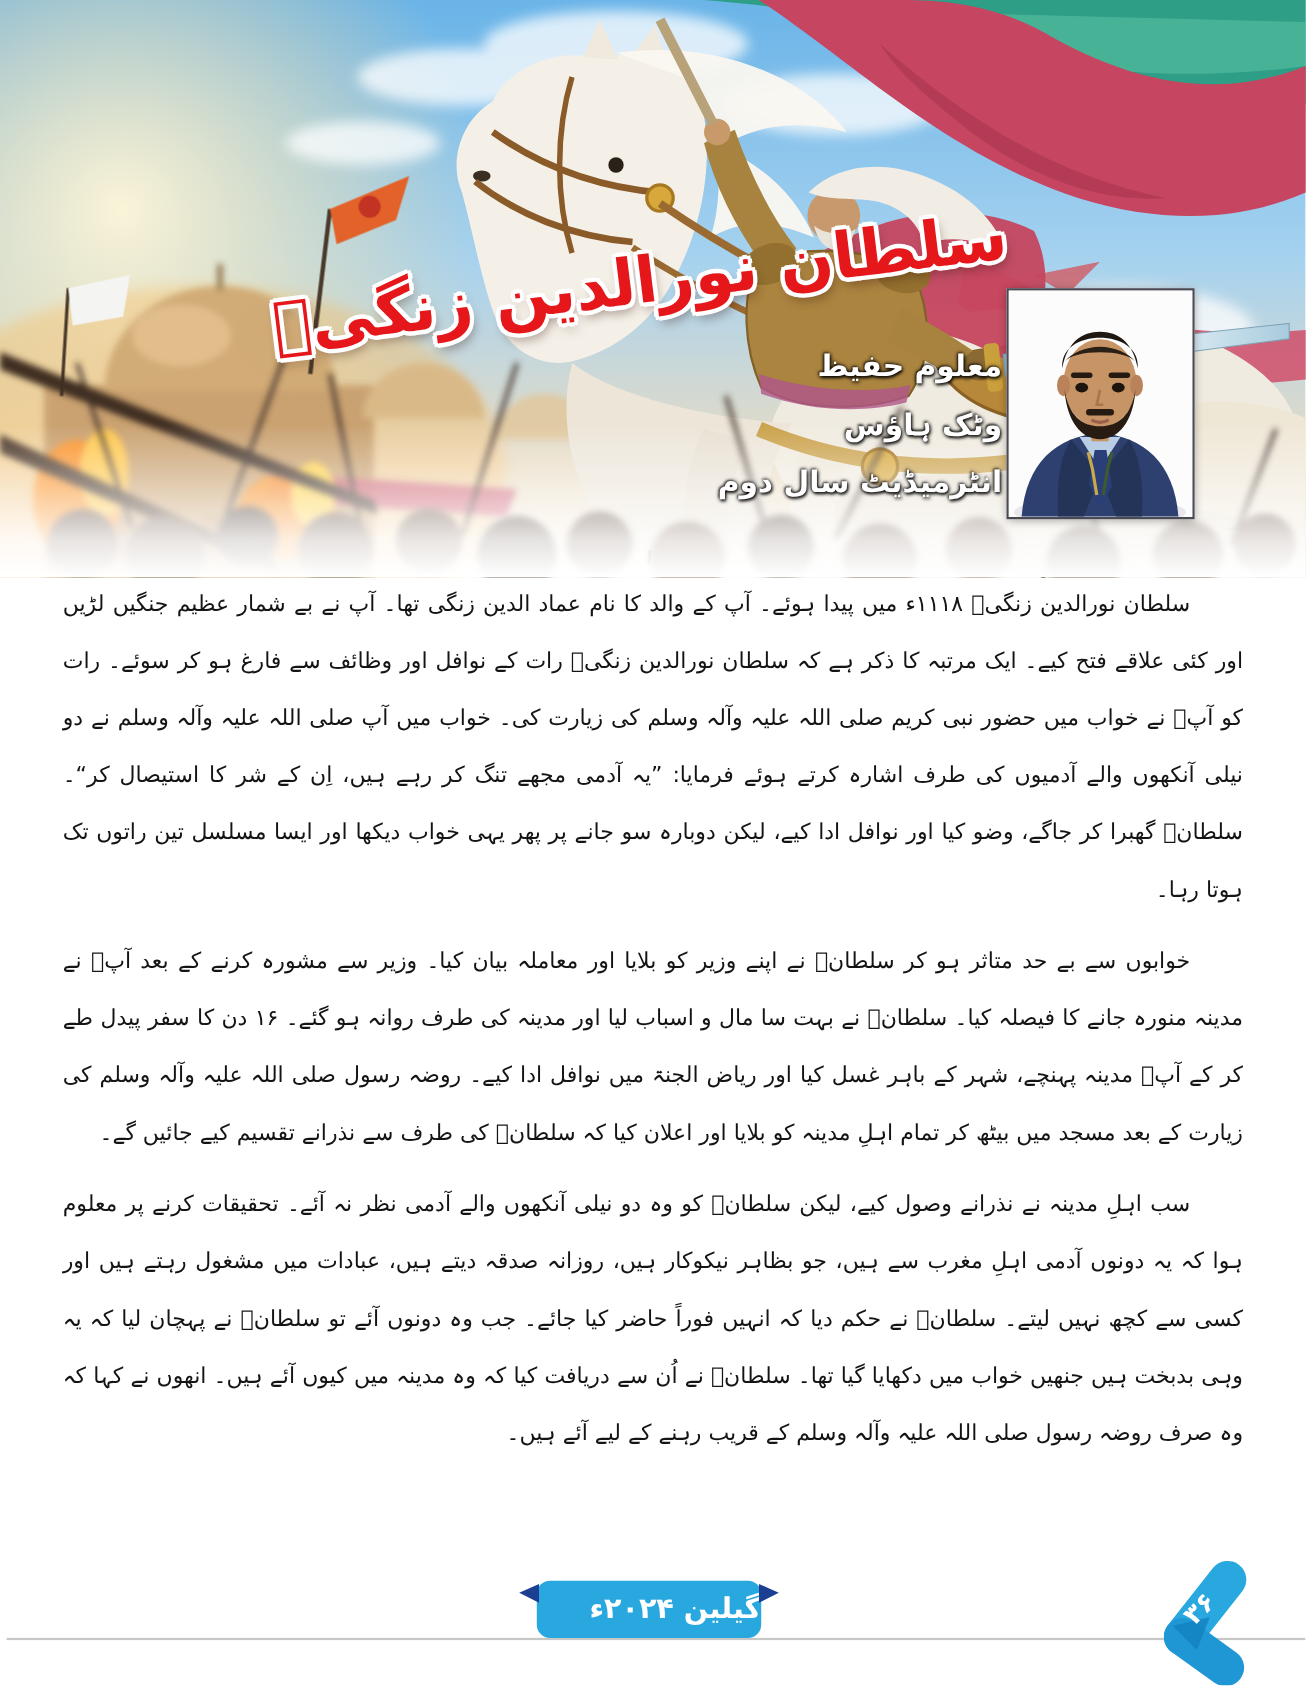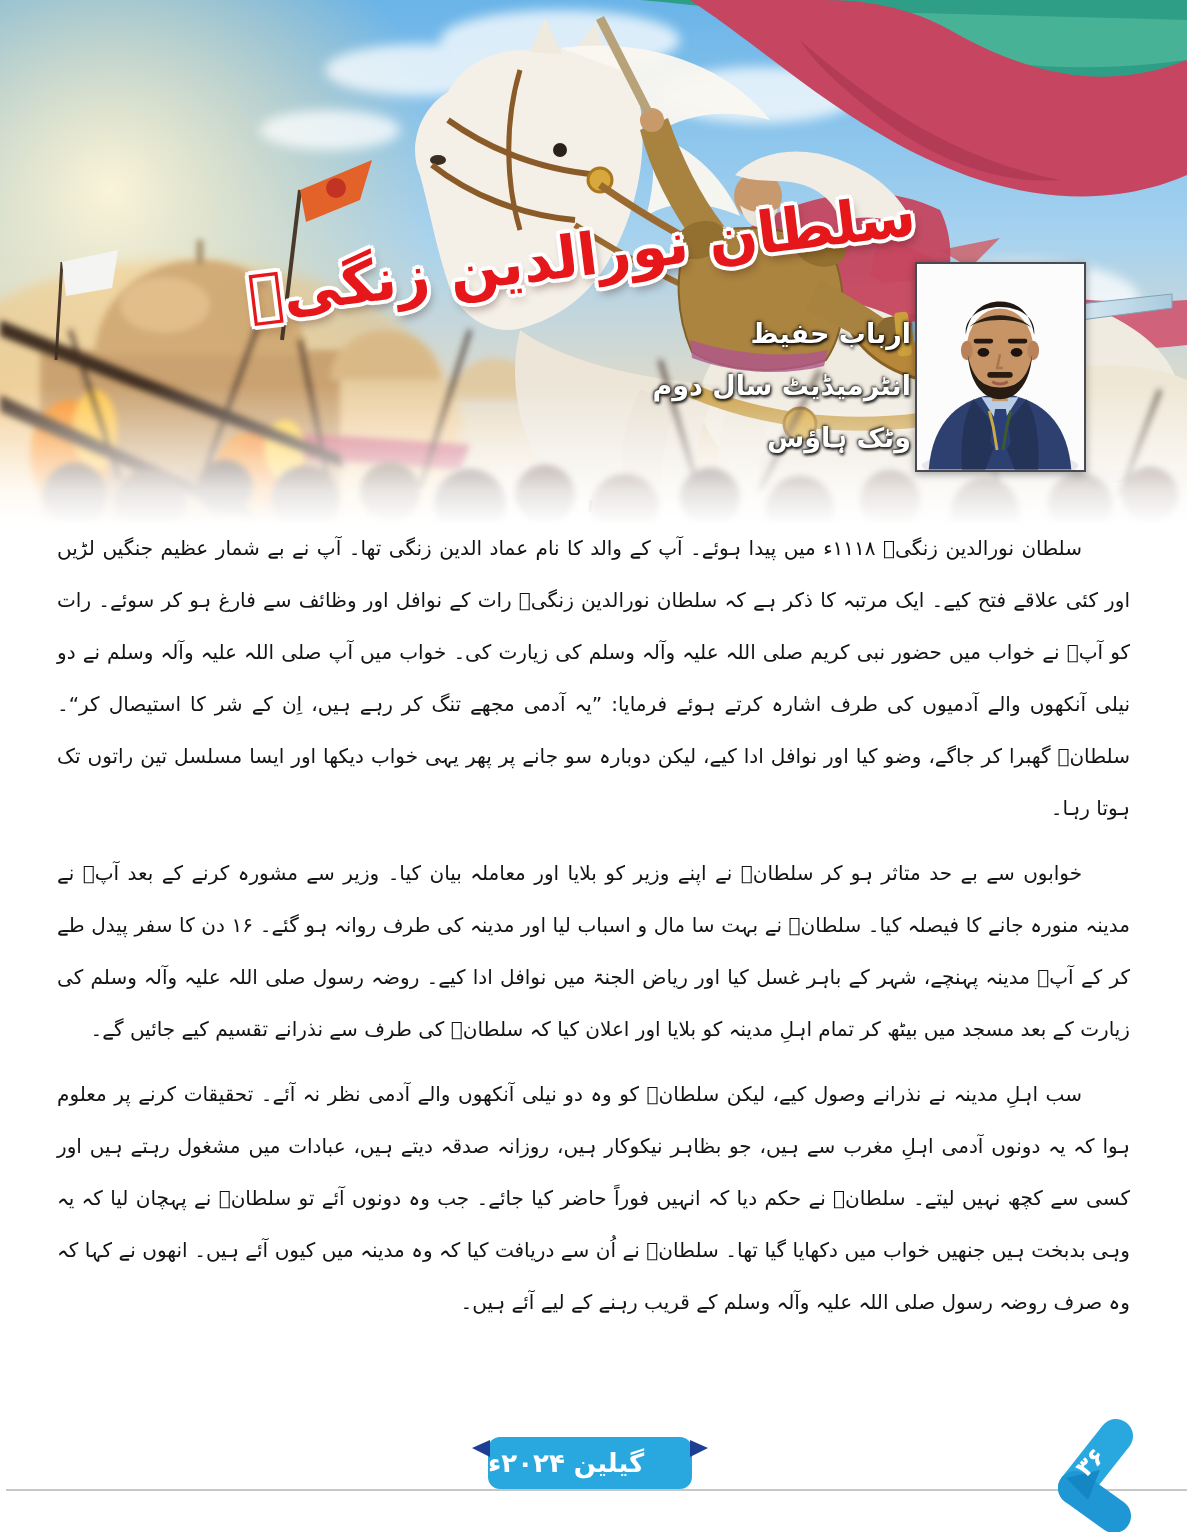--- a/index.html
+++ b/index.html
@@ -249,7 +249,7 @@
   <div class="title">سلطان نورالدین زنگیؒ</div>
 
   <div class="author">
-    <div class="line">ارباب حفیظ</div>
+    <div class="line">معلوم حفیظ</div>
     <div class="line">انٹرمیڈیٹ سال دوم</div>
     <div class="line">وٹک ہاؤس</div>
   </div>

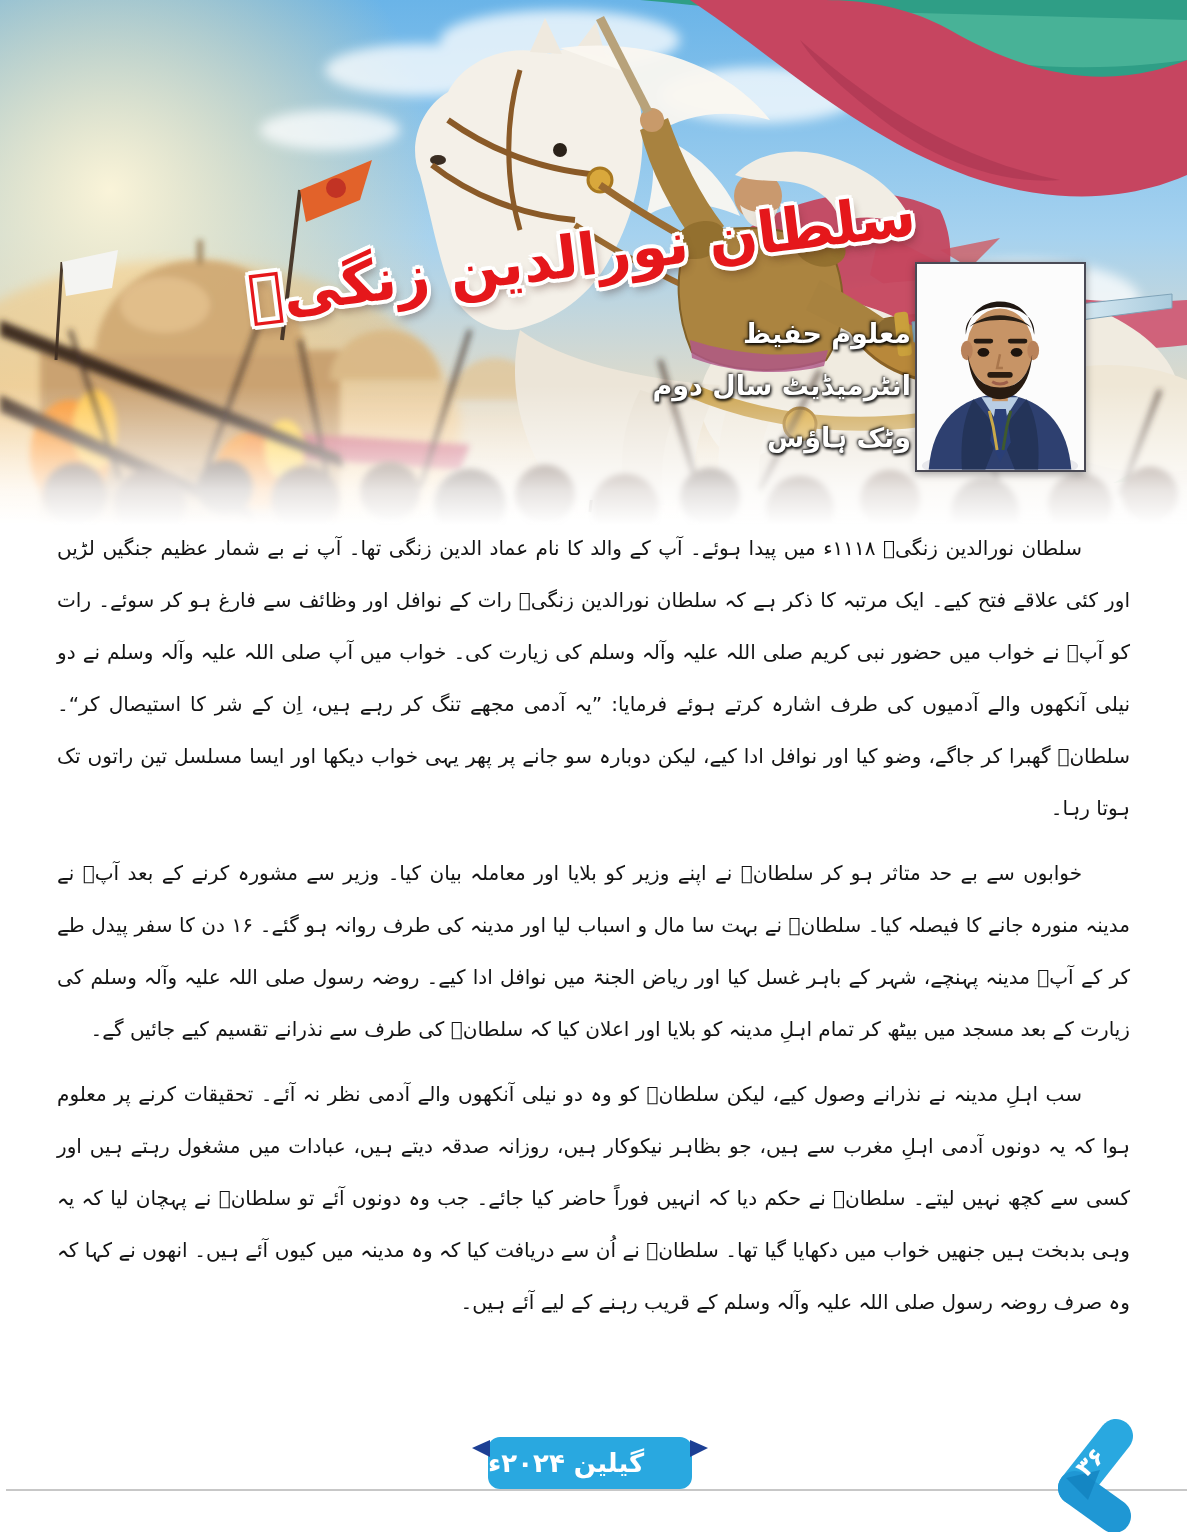--- a/index.html
+++ b/index.html
@@ -250,8 +250,8 @@
 
   <div class="author">
     <div class="line">معلوم حفیظ</div>
+    <div class="line">وٹک ہاؤس</div>
     <div class="line">انٹرمیڈیٹ سال دوم</div>
-    <div class="line">وٹک ہاؤس</div>
   </div>
 
   <div class="photo">

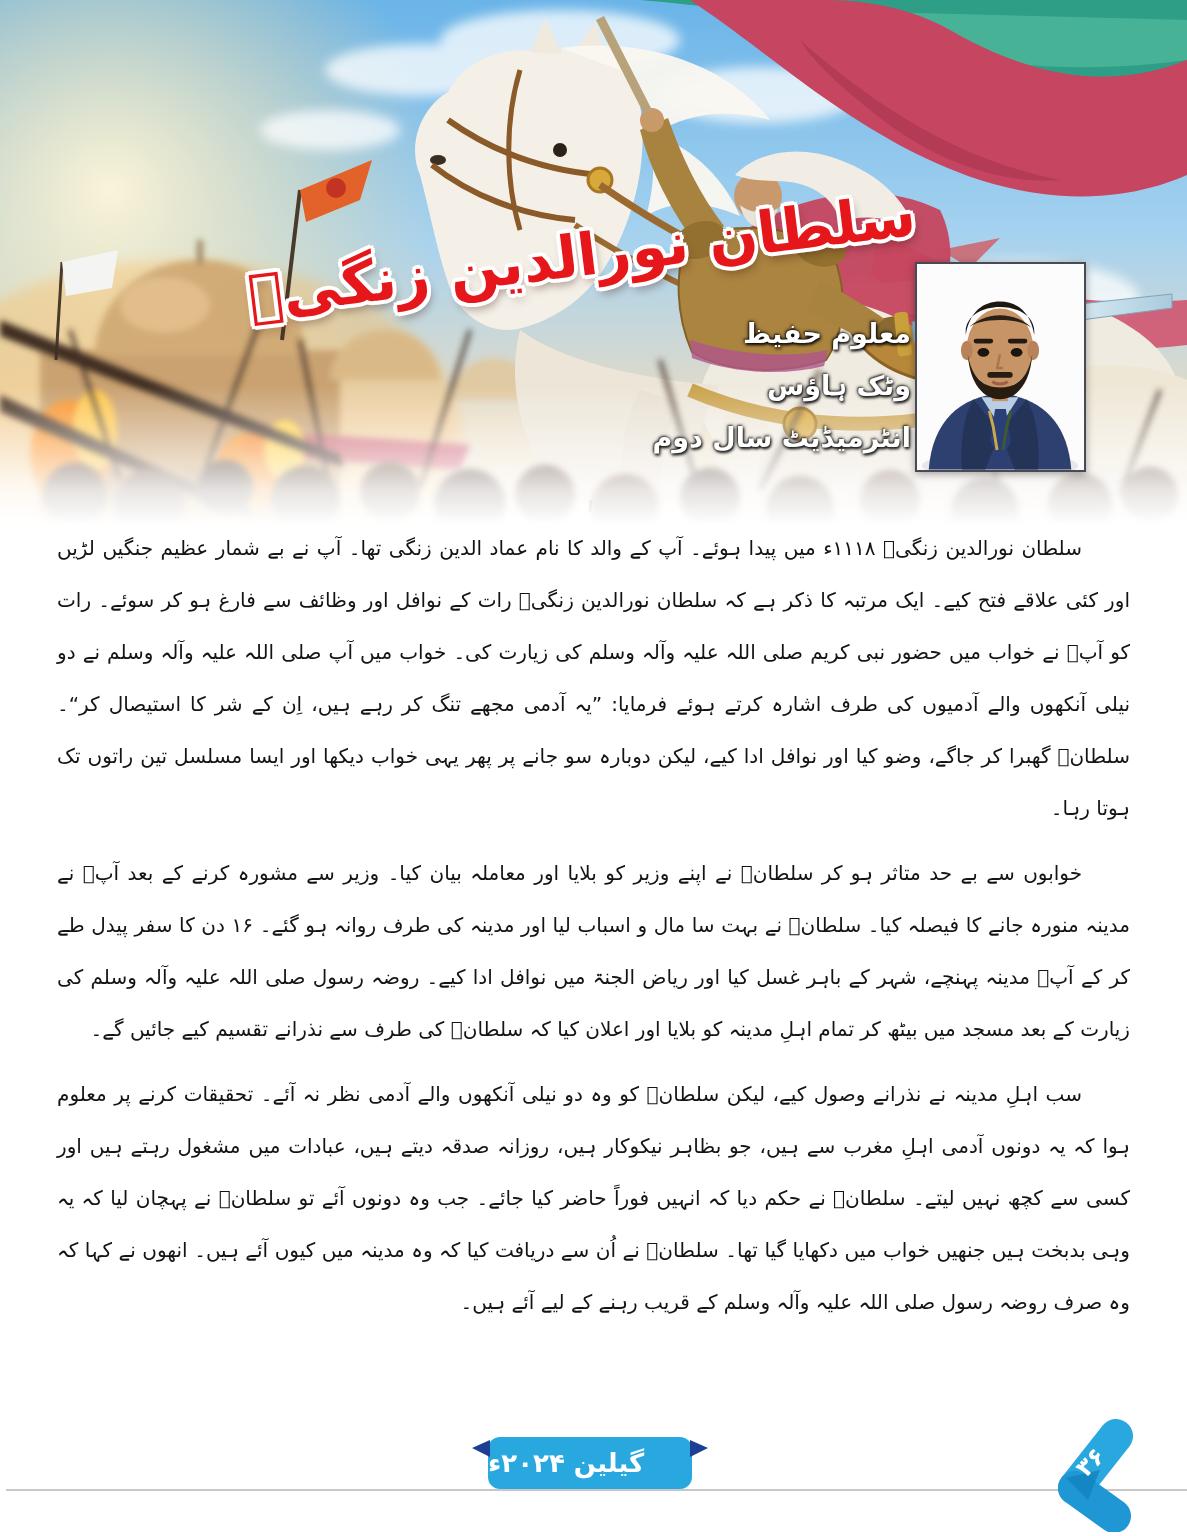--- a/index.html
+++ b/index.html
@@ -52,7 +52,7 @@
   .banner{
     position:absolute;left:488px;top:1437px;width:204px;height:52px;
     background:#29a8e0;border-radius:12px;color:#ffffff;
-    font-size:26px;font-weight:bold;line-height:52px;text-align:left;direction:rtl;
+    font-size:26px;font-weight:bold;line-height:52px;text-align:right;direction:rtl;
   }
   .banner::before{
     content:"";position:absolute;left:-16px;top:3px;width:0;height:0;

